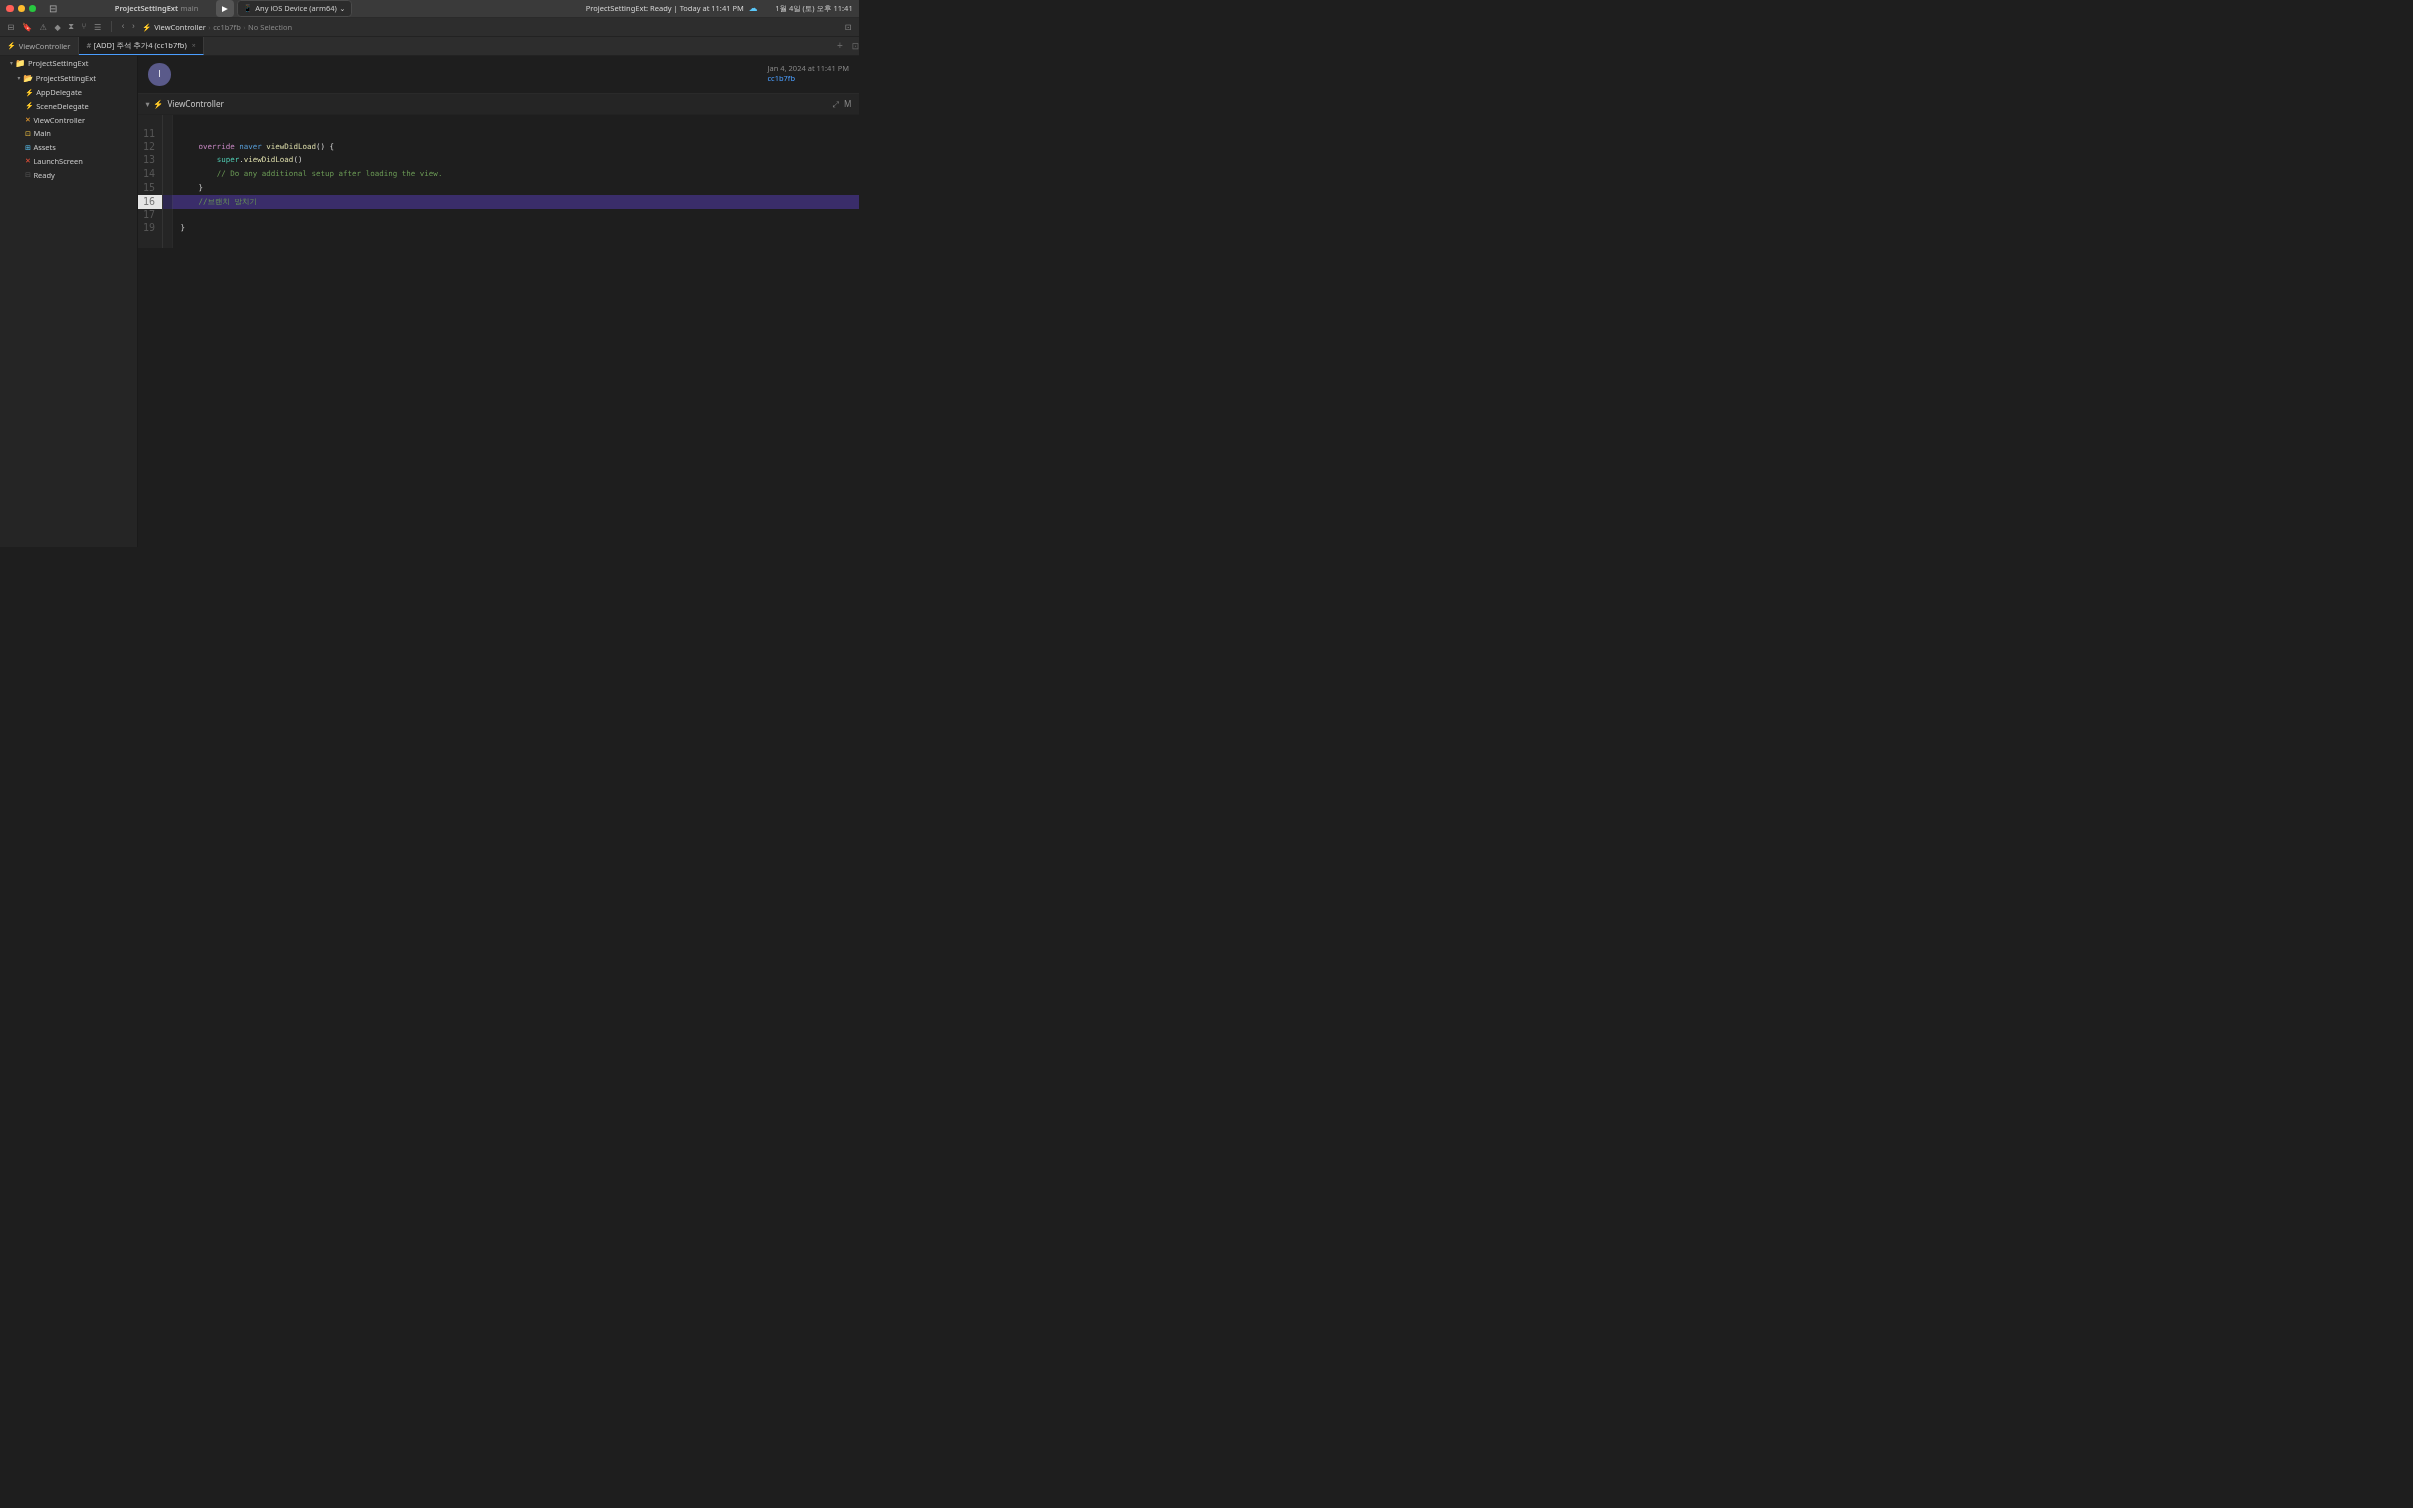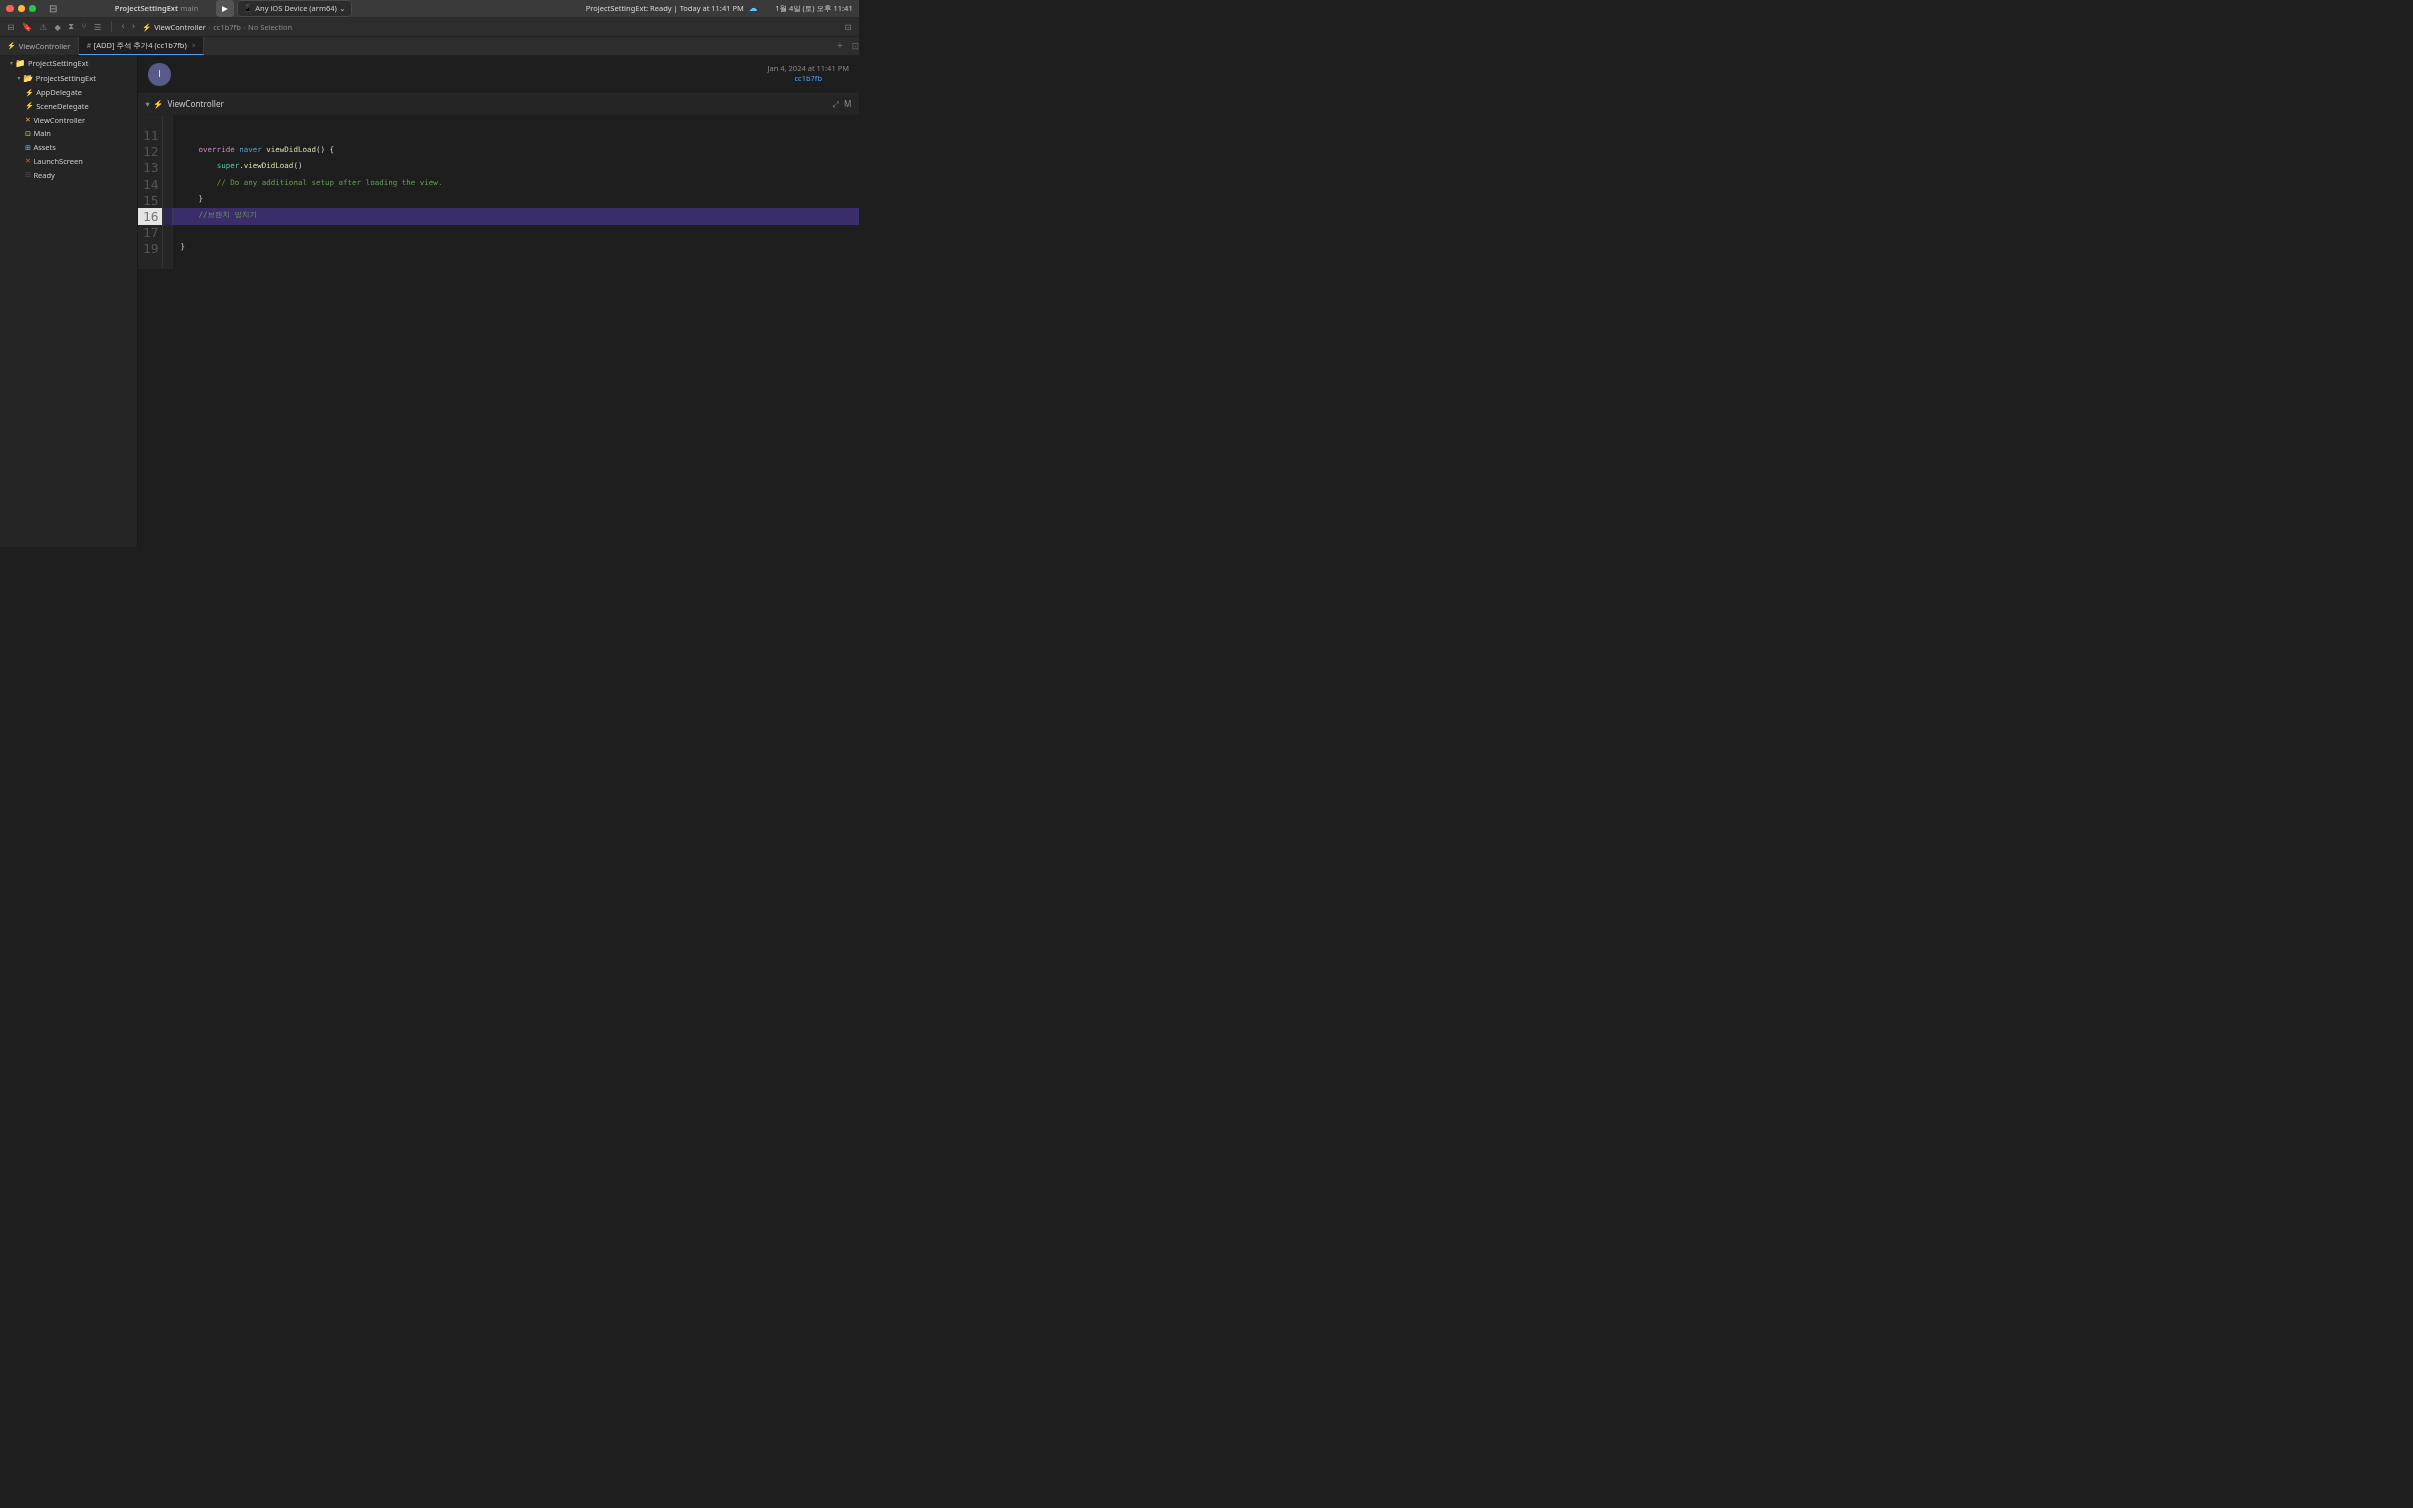--- a/index.html
+++ b/index.html
@@ -171,7 +171,7 @@
     .commit-author { font-size: 8.2px; color: #e0e0e0; font-weight: 600; }
     .commit-email { font-size: 7.5px; color: #888; }
     .commit-message { font-size: 8.2px; color: #c8c8c8; margin-top: 3.8px; }
-    .commit-meta { margin-left: auto; text-align: center; font-size: 7.5px; color: #888; }
+    .commit-meta { margin-left: auto; text-align: left; font-size: 7.5px; color: #888; }
     .commit-hash { color: #4a9eff; }
 
     

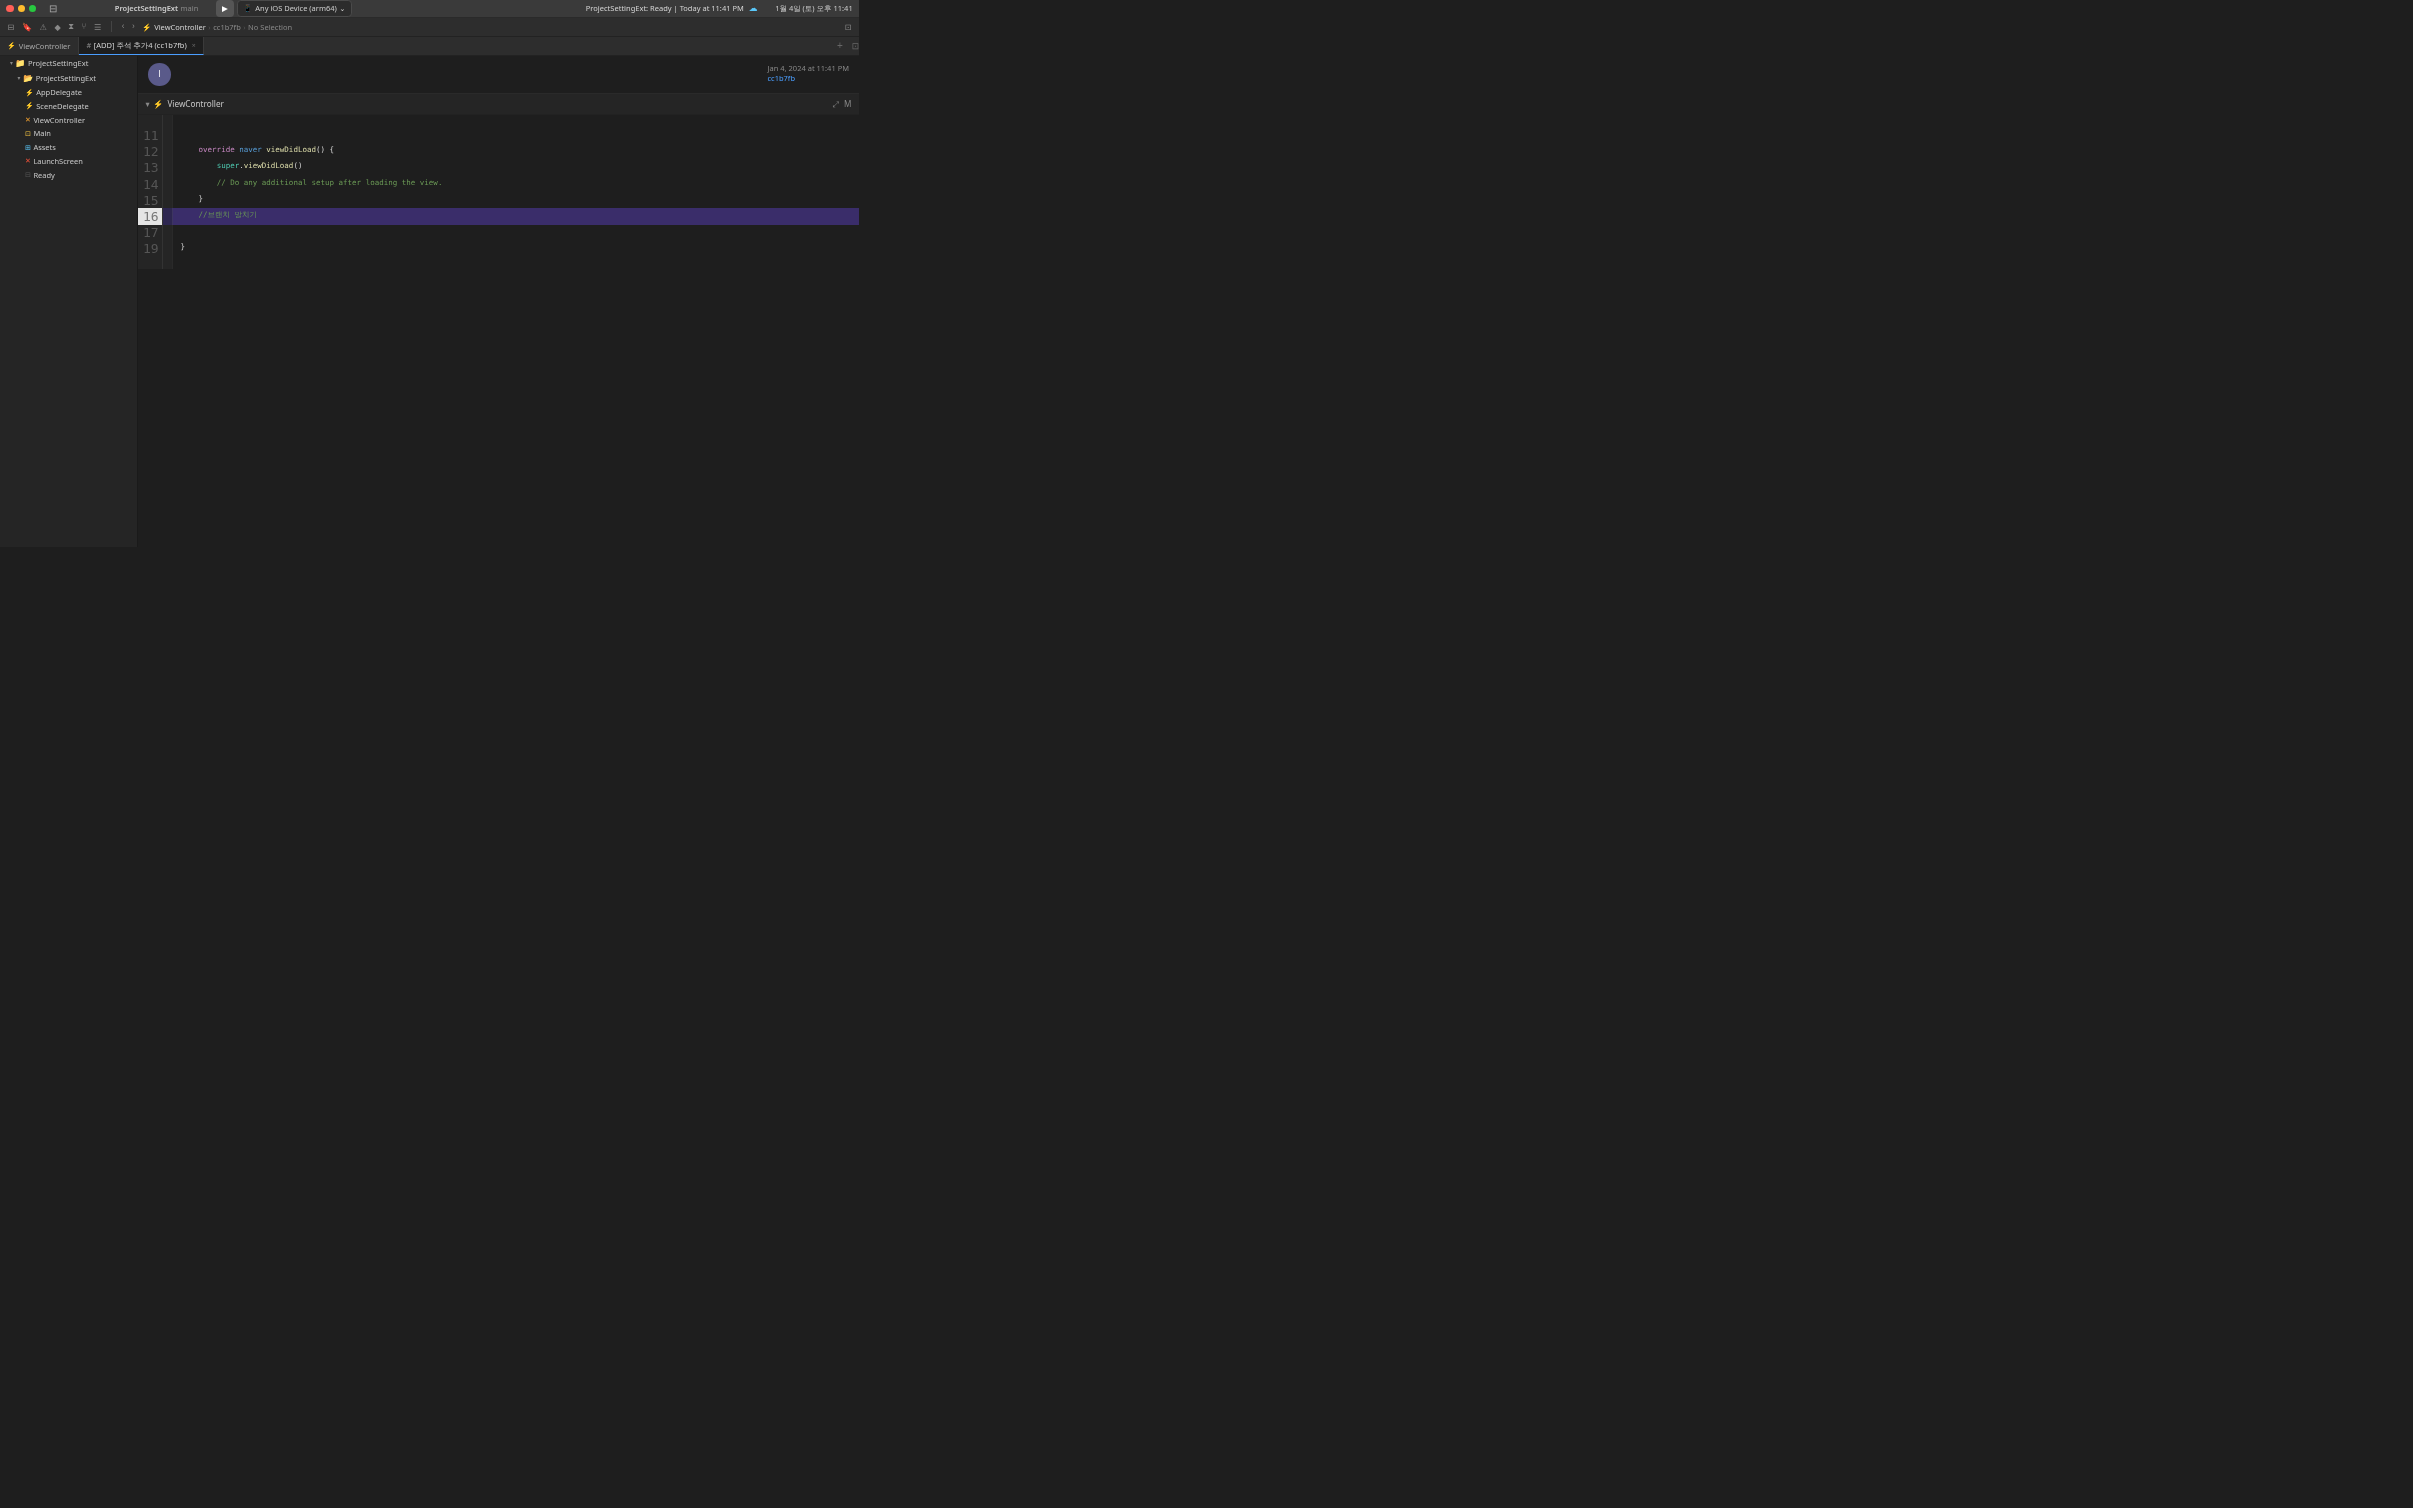--- a/index.html
+++ b/index.html
@@ -201,11 +201,11 @@
     .line-number {
       width: 25px; min-width: 25px;
       padding: 0.6px 5px;
-      text-align: center;
+      text-align: left;
       color: #555;
       background: #252525;
       border-right: 0.6px solid #333;
-      font-size: 13px;
+      font-size: 10px;
       user-select: none;
     }
     .line-gutter {

